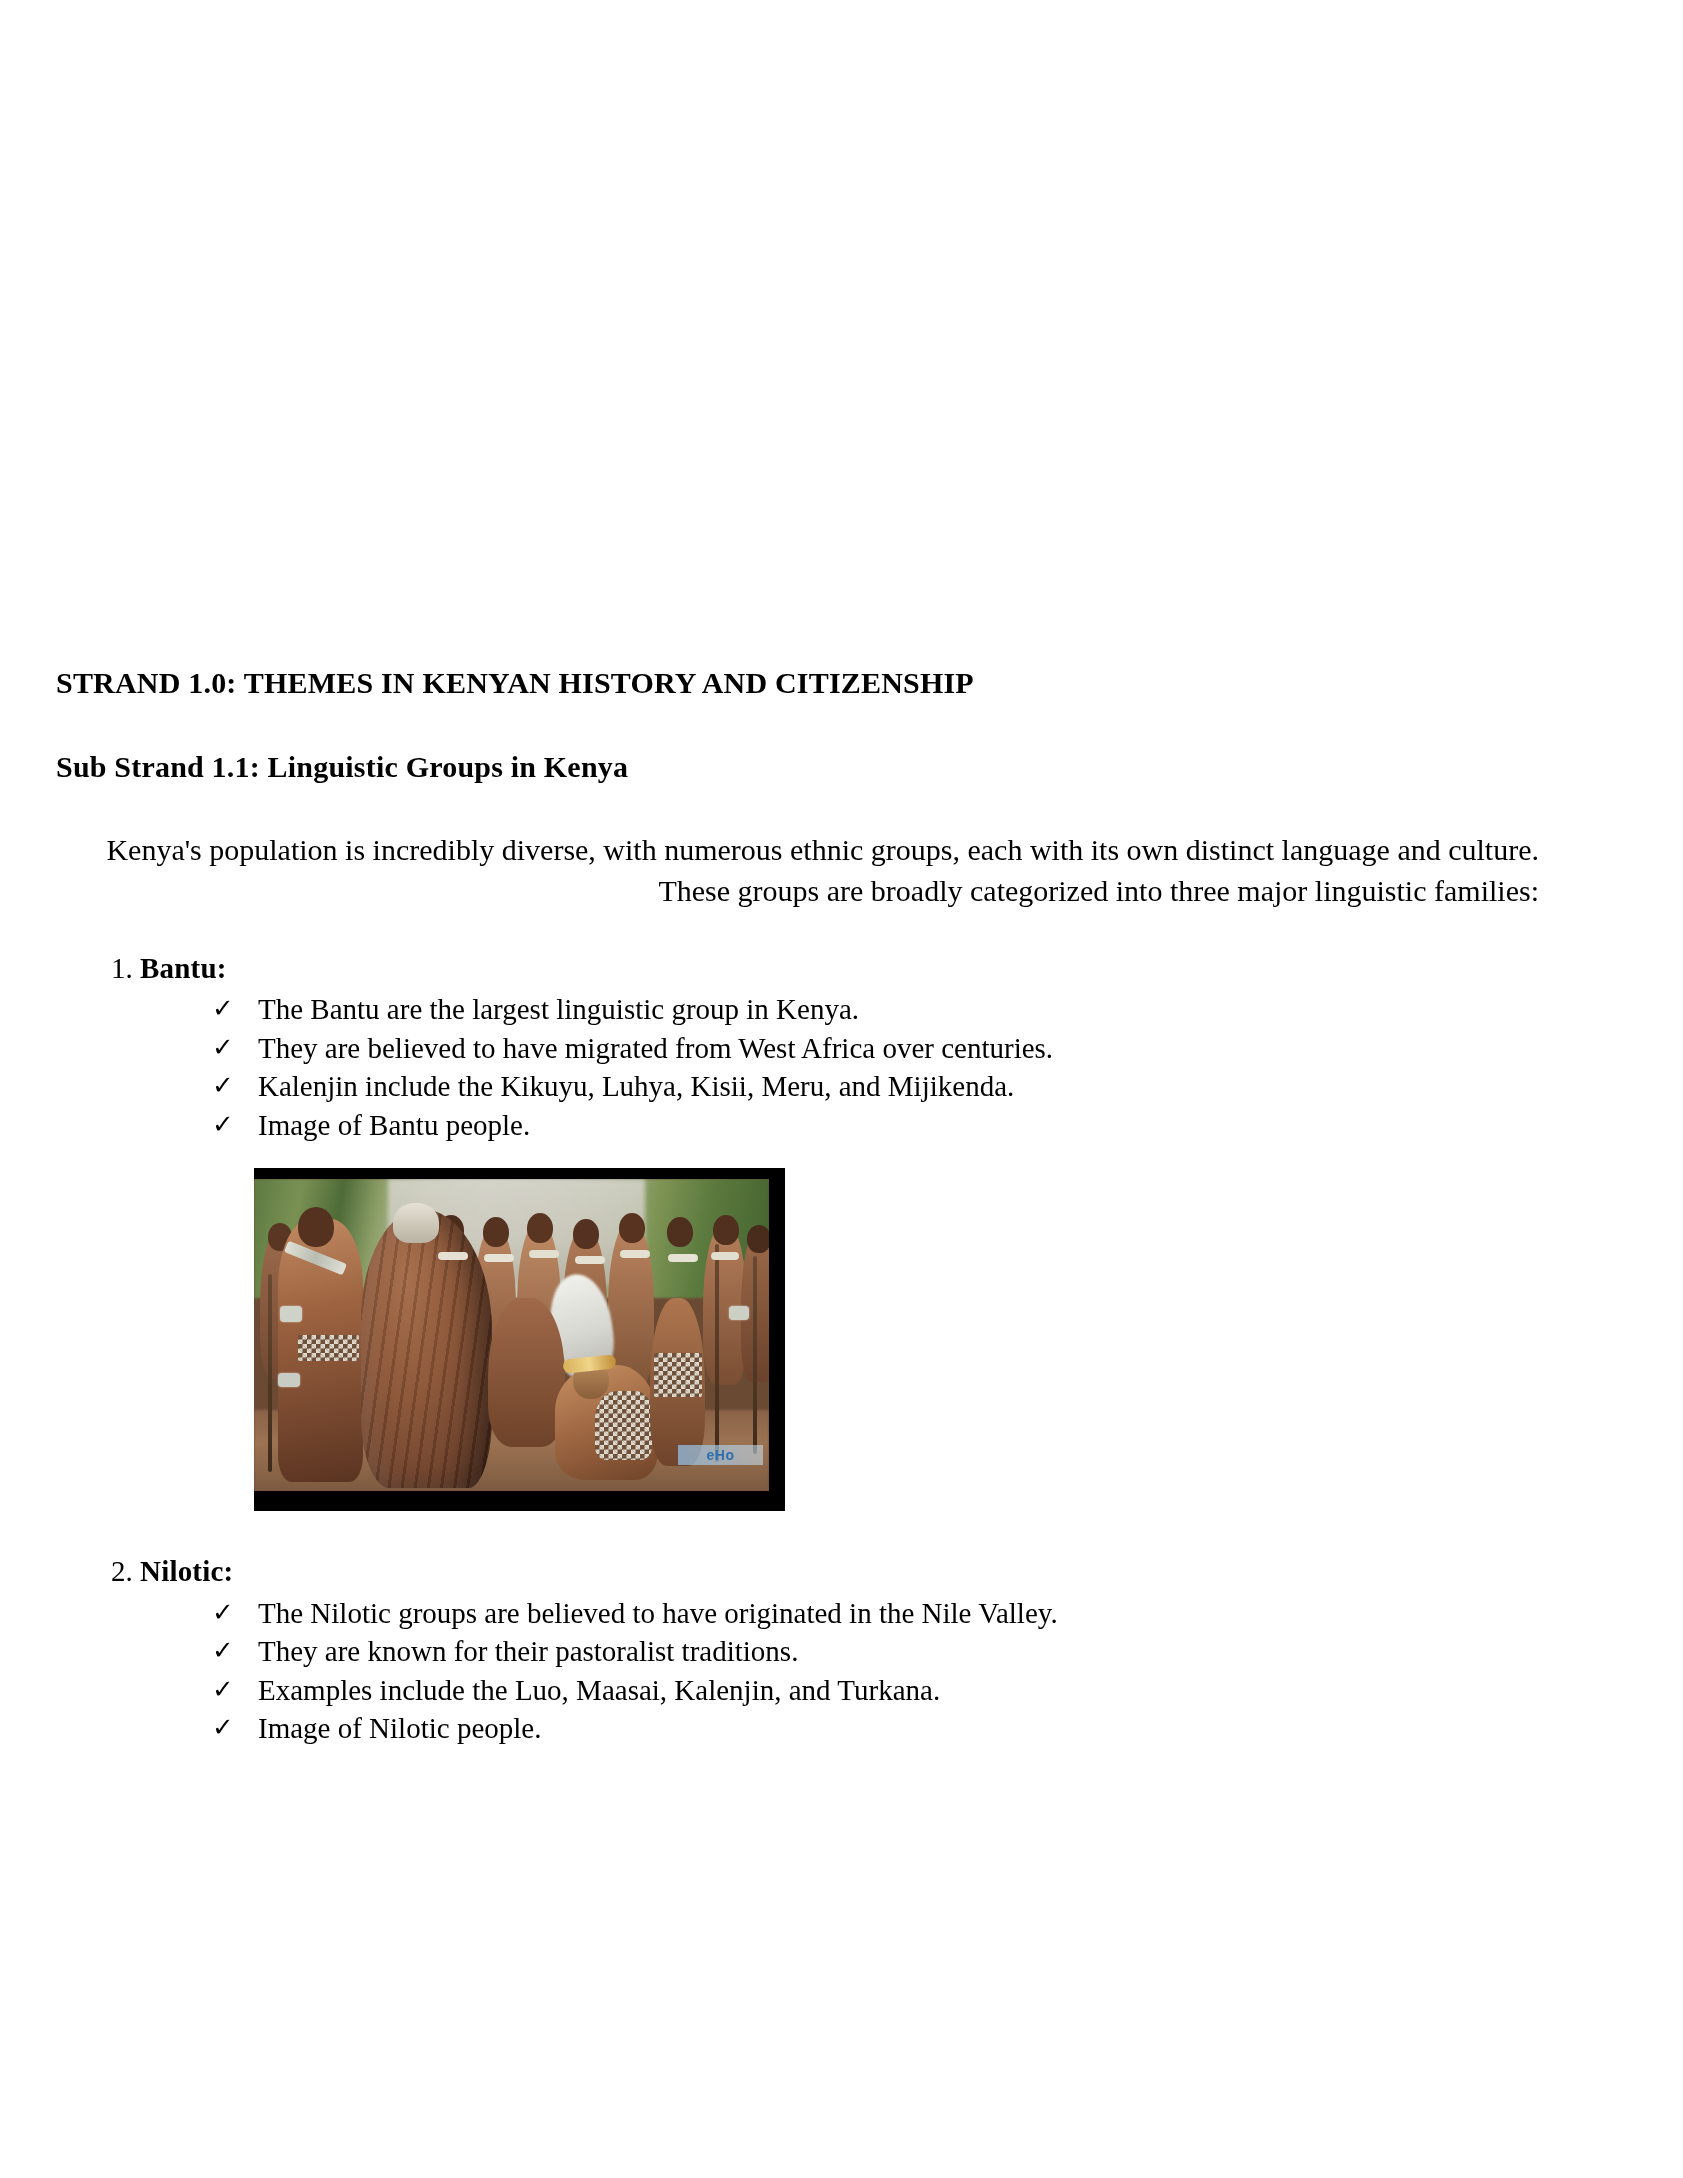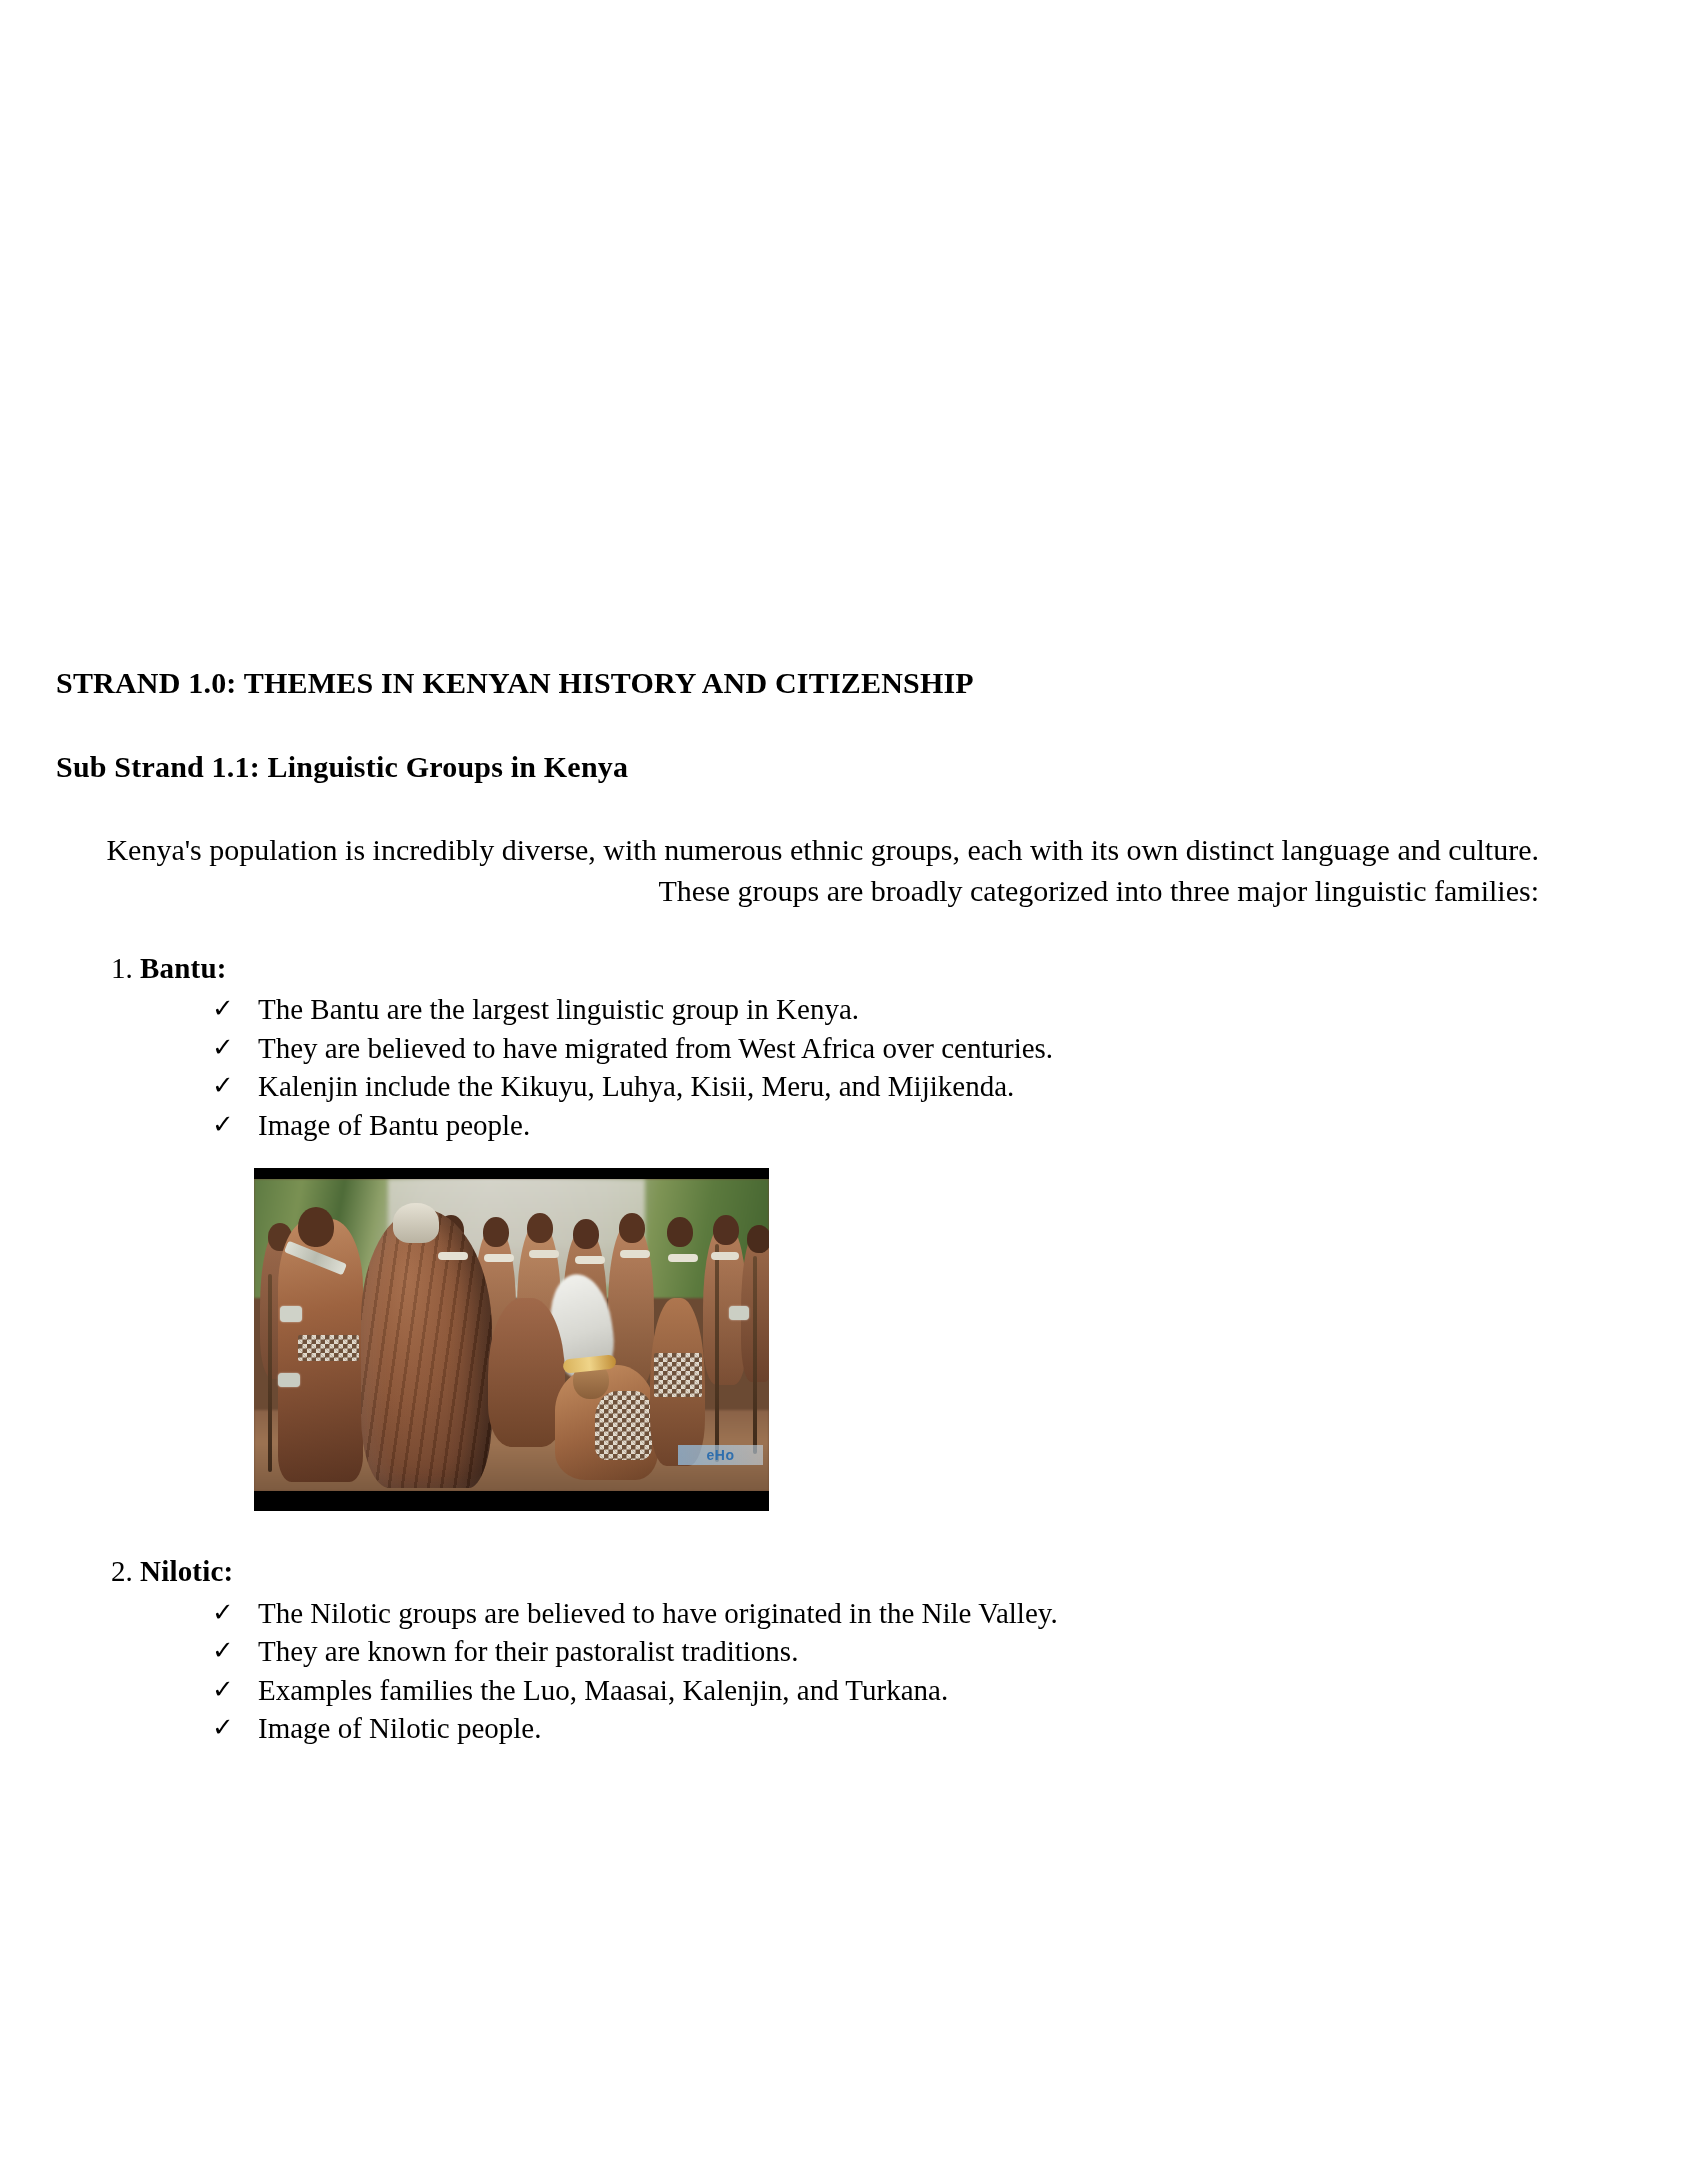--- a/index.html
+++ b/index.html
@@ -114,6 +114,7 @@
     height: 343px;
     background: #000000;
     overflow: hidden;
+    padding-left: 16px;
   }
   .photo-inner {
     position: absolute;

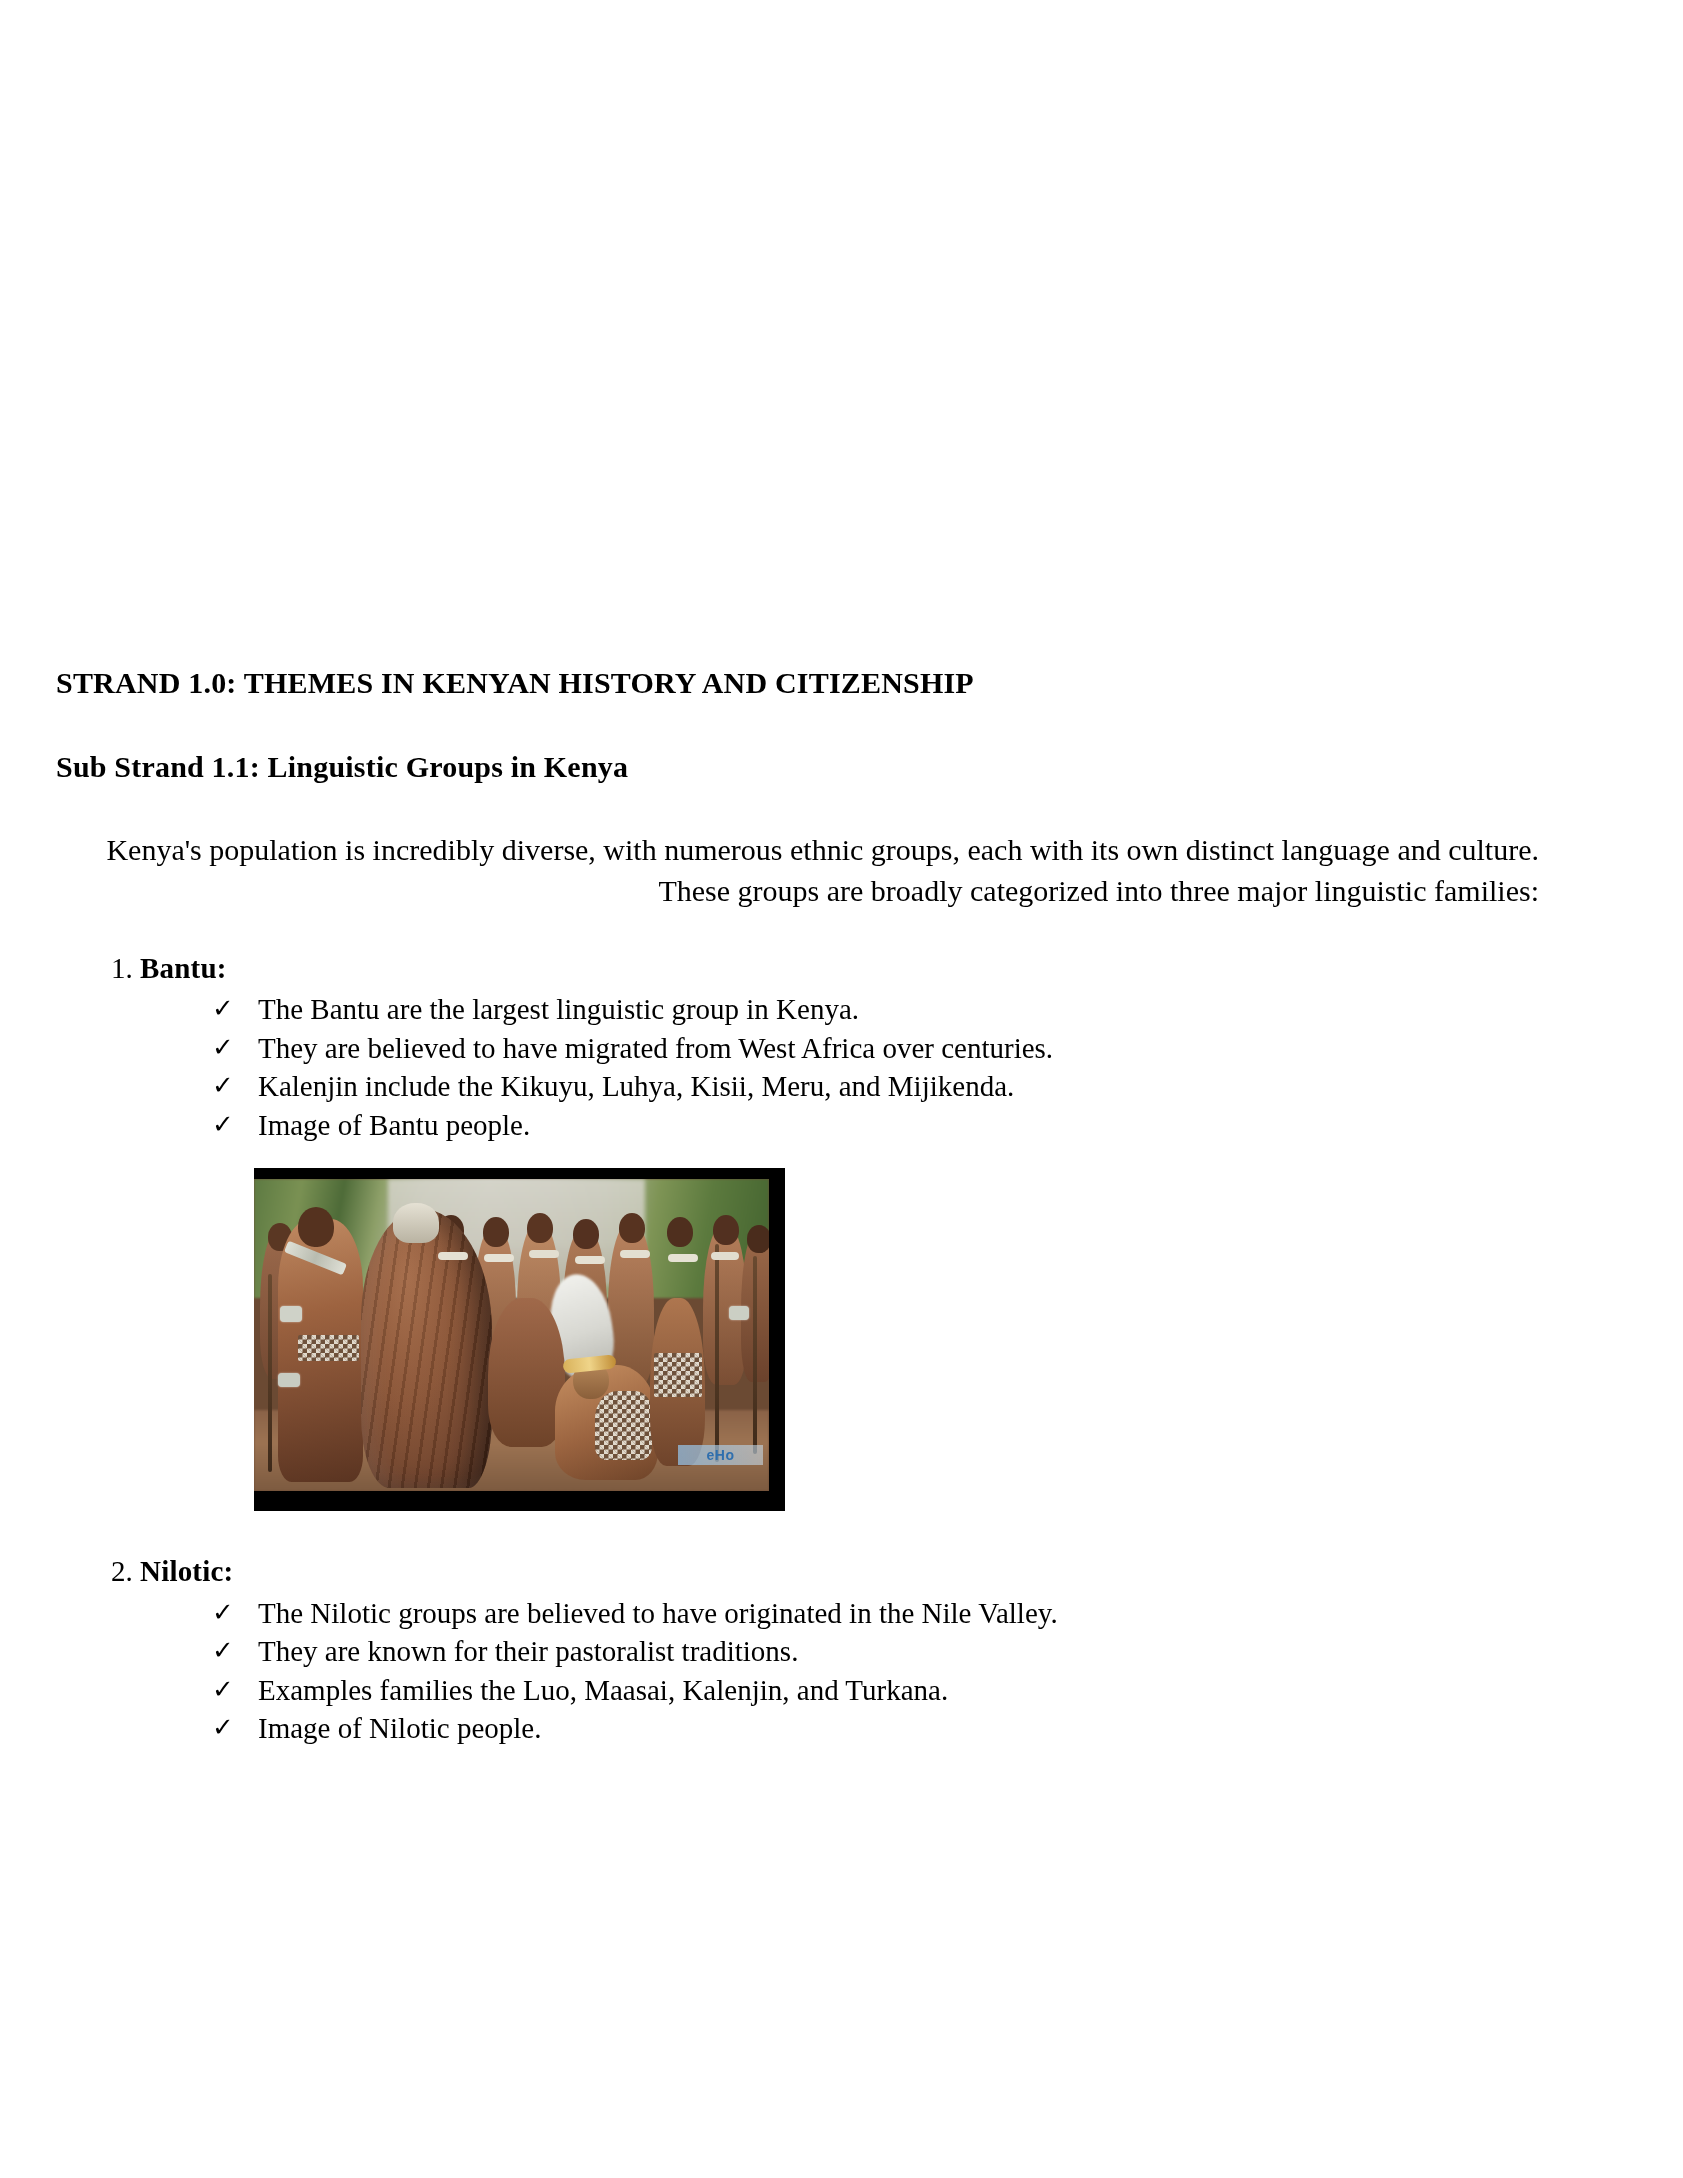--- a/index.html
+++ b/index.html
@@ -344,7 +344,7 @@
           </li>
           <li>
             <span class="tick">✓</span>
-            <span>Examples families the Luo, Maasai, Kalenjin, and Turkana.</span>
+            <span>Examples include the Luo, Maasai, Kalenjin, and Turkana.</span>
           </li>
           <li>
             <span class="tick">✓</span>

